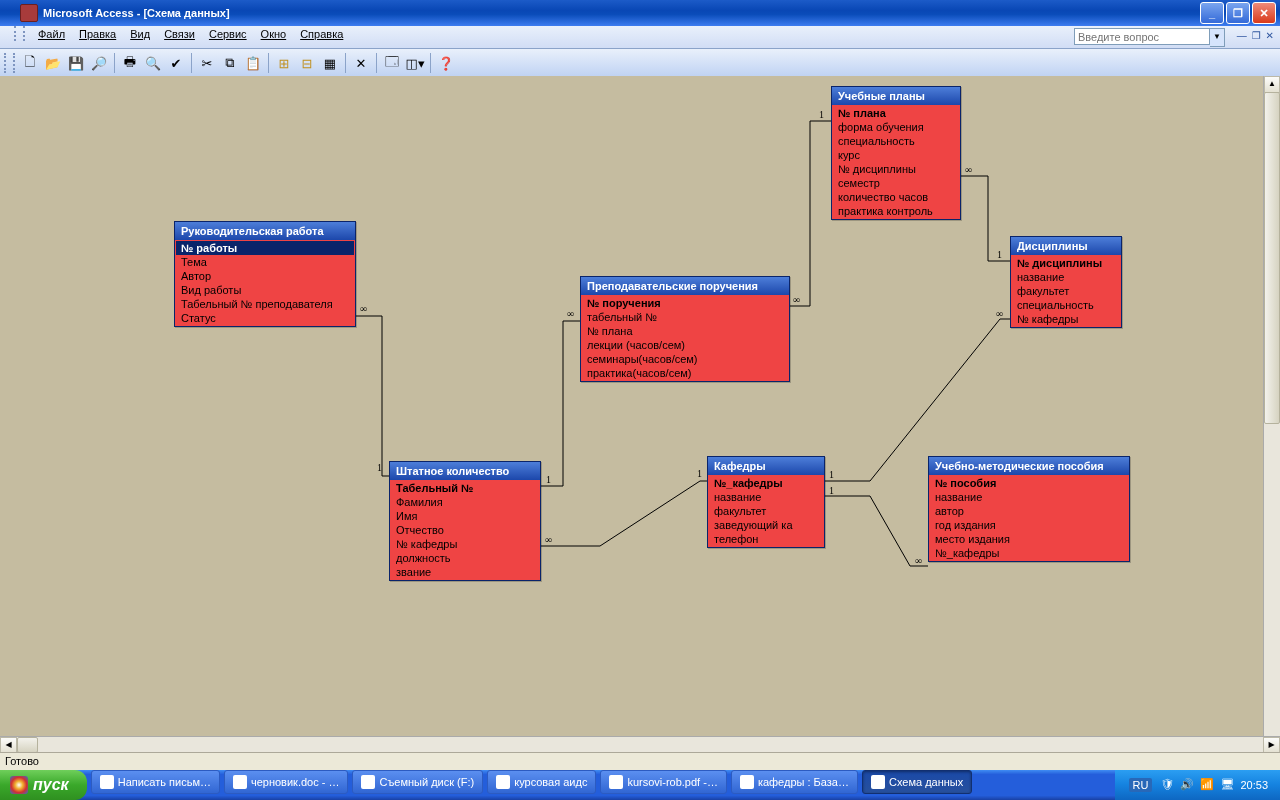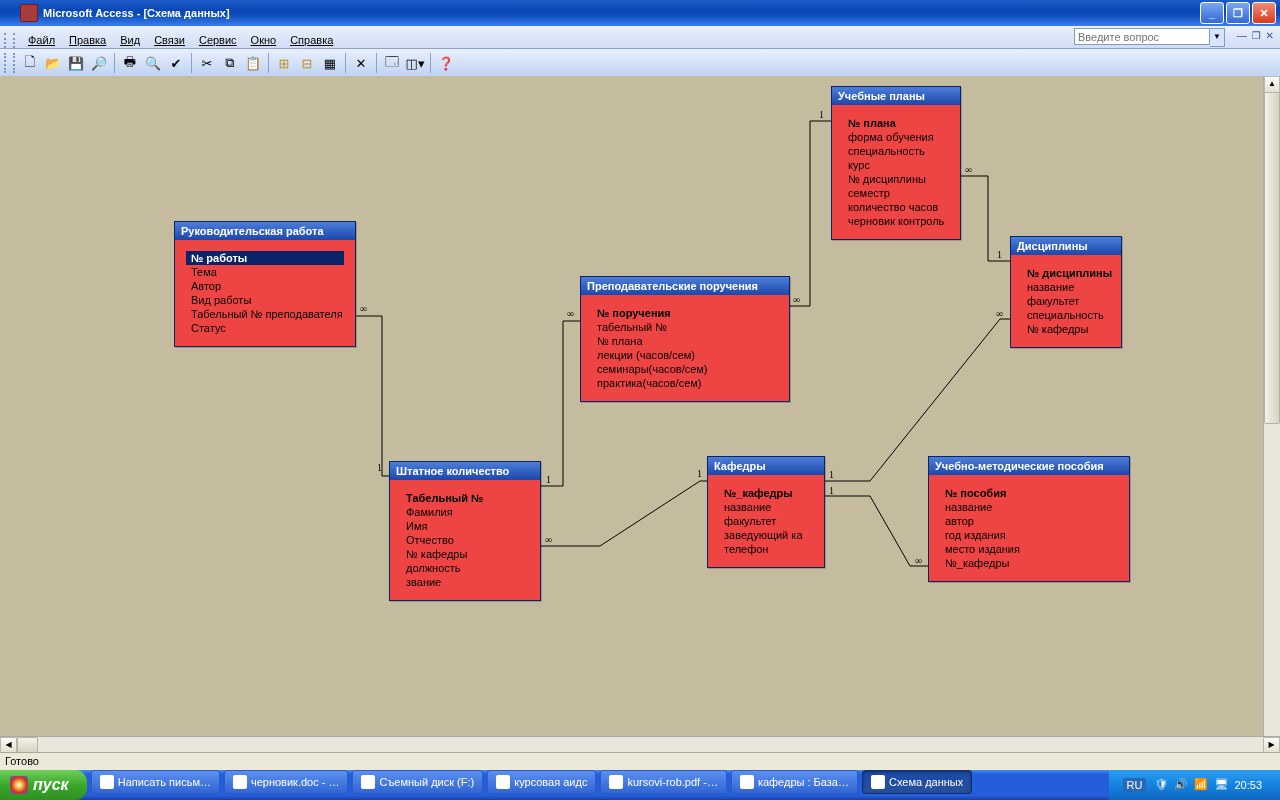--- a/index.html
+++ b/index.html
@@ -13,7 +13,7 @@
   .win-btn.close{background:linear-gradient(#f08b7a,#d93a1b)}
   
   .menubar{height:22px;background:linear-gradient(#e9f0fb,#d1ddf5);border-bottom:1px solid #8ba3c9;
-    display:flex;align-items:flex-end;padding-left:4px;color:#000;position:relative}
+    display:flex;align-items:flex-start;padding-left:14px;color:#000;position:relative}
   .menubar .grip{width:7px;height:15px;border-left:2px dotted #7e95c0;border-right:2px dotted #7e95c0;margin-right:6px}
   .menu-item{padding:2px 7px;cursor:default}
   .menu-item u{text-decoration:underline}

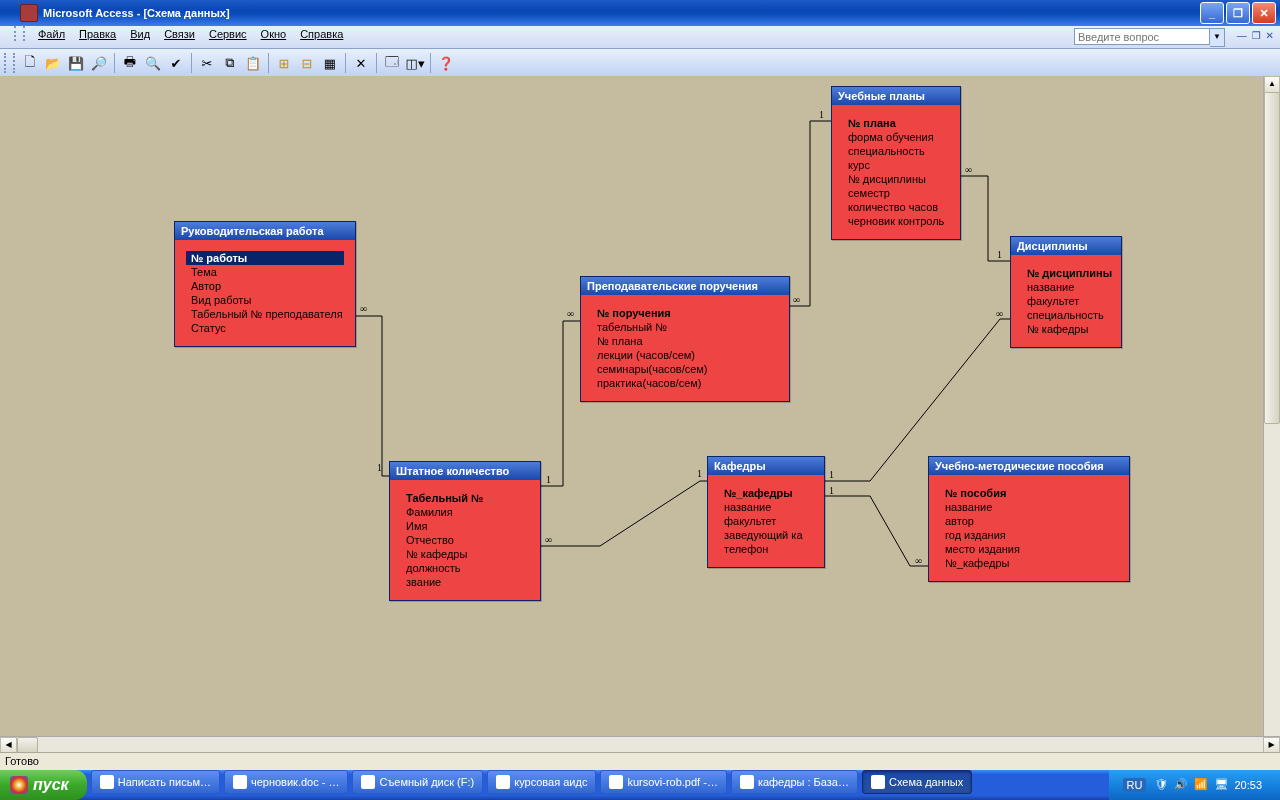--- a/index.html
+++ b/index.html
@@ -41,7 +41,7 @@
   .tbl{position:absolute;border:1px solid #0a246a;background:#ef4444;box-shadow:1px 1px 0 rgba(0,0,0,.2)}
   .tbl-title{background:linear-gradient(to bottom,#4d7ed9,#1c47ab);color:#fff;font-weight:bold;
     padding:3px 6px;font-size:11px;white-space:nowrap}
-  .tbl-body{padding:11px}
+  .tbl-body{padding:1px}
   .fld{padding:1px 5px;white-space:nowrap;font-size:11px;color:#000}
   .fld.pk{font-weight:bold}
   .fld.sel{background:#0a246a;color:#fff}

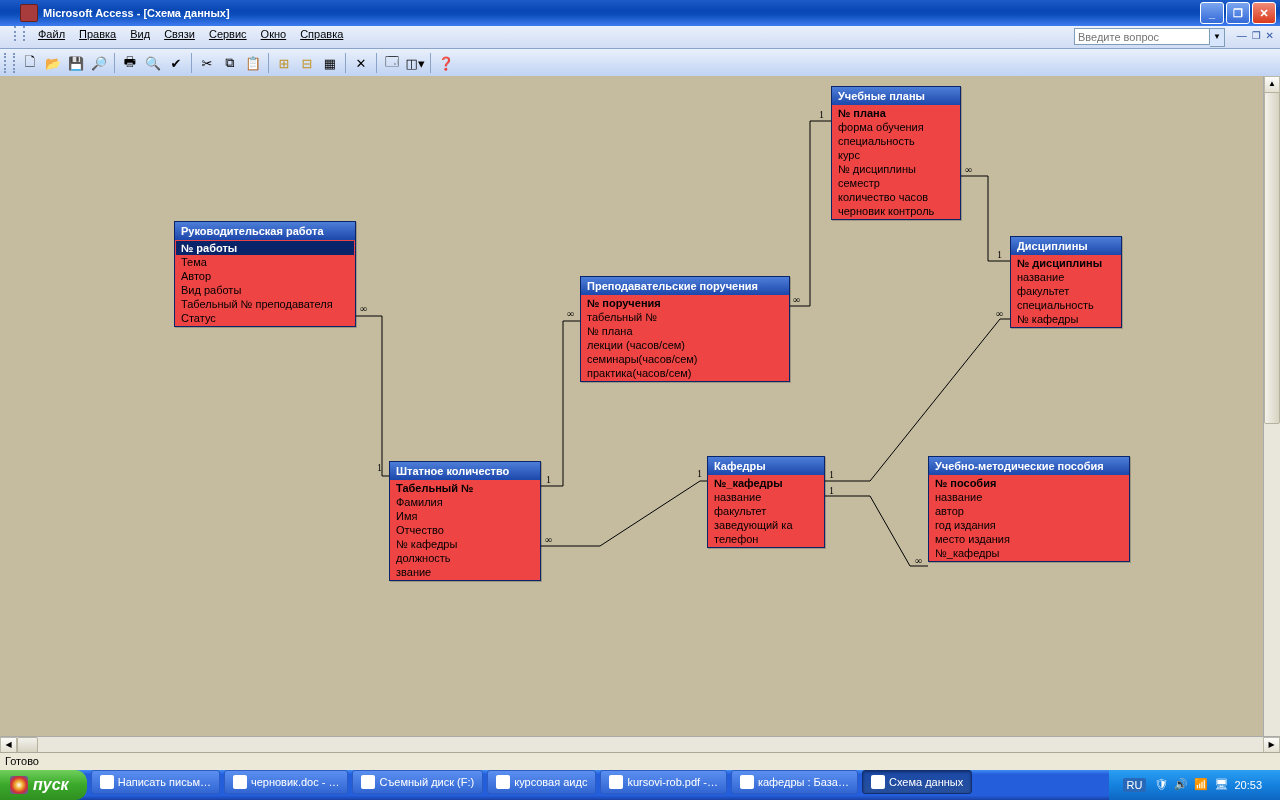--- a/index.html
+++ b/index.html
@@ -203,7 +203,7 @@
         <div class="fld">№ дисциплины</div>
         <div class="fld">семестр</div>
         <div class="fld">количество часов</div>
-        <div class="fld">черновик контроль</div>
+        <div class="fld">практика контроль</div>
       </div>
     </div>
   <div class="tbl" id="tbl-disc" style="left:1010px;top:160px;width:110px">

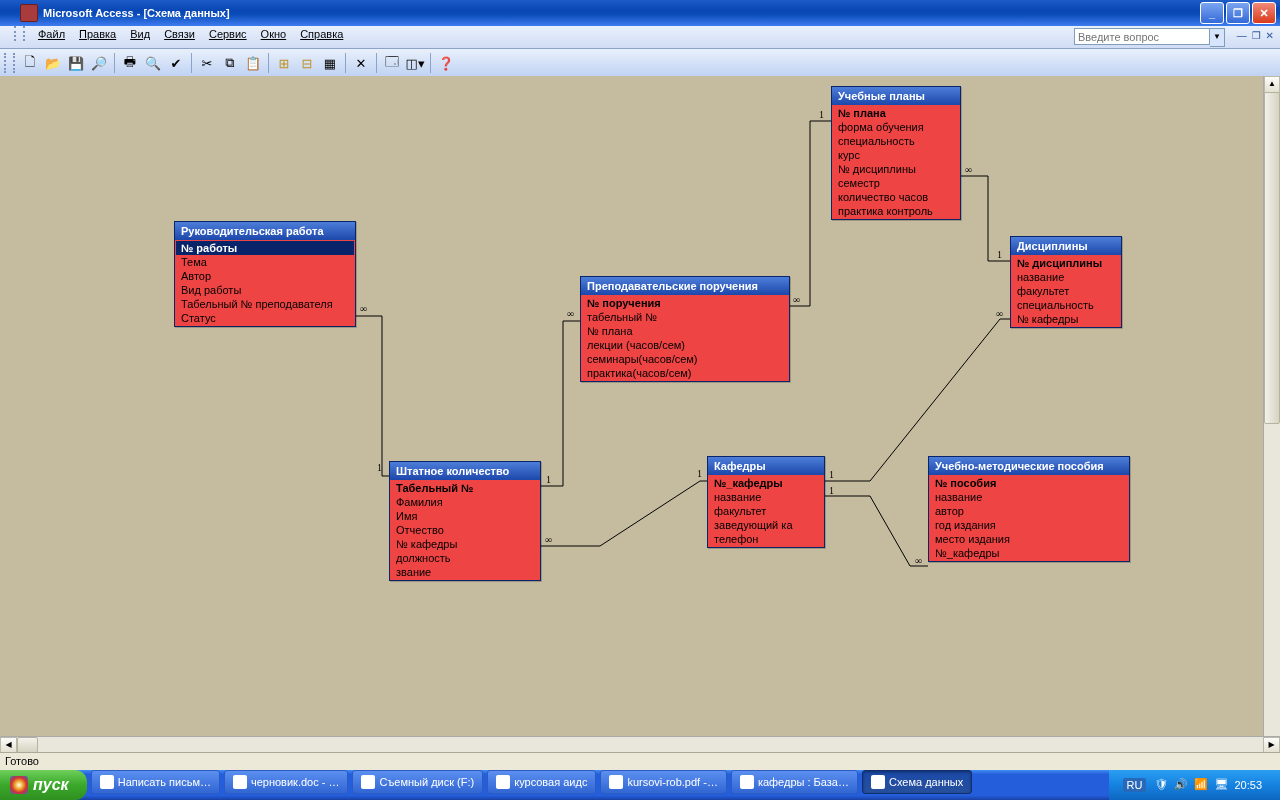--- a/index.html
+++ b/index.html
@@ -59,7 +59,7 @@
   .task-item.active{background:linear-gradient(#1a49a8,#27509d);border-color:#112f70;box-shadow:inset 0 1px 3px rgba(0,0,0,.4)}
   .task-icon{width:14px;height:14px;background:#fff;border-radius:2px;flex:0 0 14px}
   .tray{margin-left:auto;height:30px;background:linear-gradient(to bottom,#2b9ef2,#1582df 50%,#0e67c2);
-    padding:0 18px 0 14px;display:flex;align-items:center;gap:6px;color:#fff;font-size:11px}
+    padding:0 12px 0 14px;display:flex;align-items:center;gap:6px;color:#fff;font-size:11px}
   .tray .lang{background:#2868b8;padding:1px 4px;border-radius:2px;margin-right:2px}
   .tray-ic{width:14px;height:14px}
 </style>

